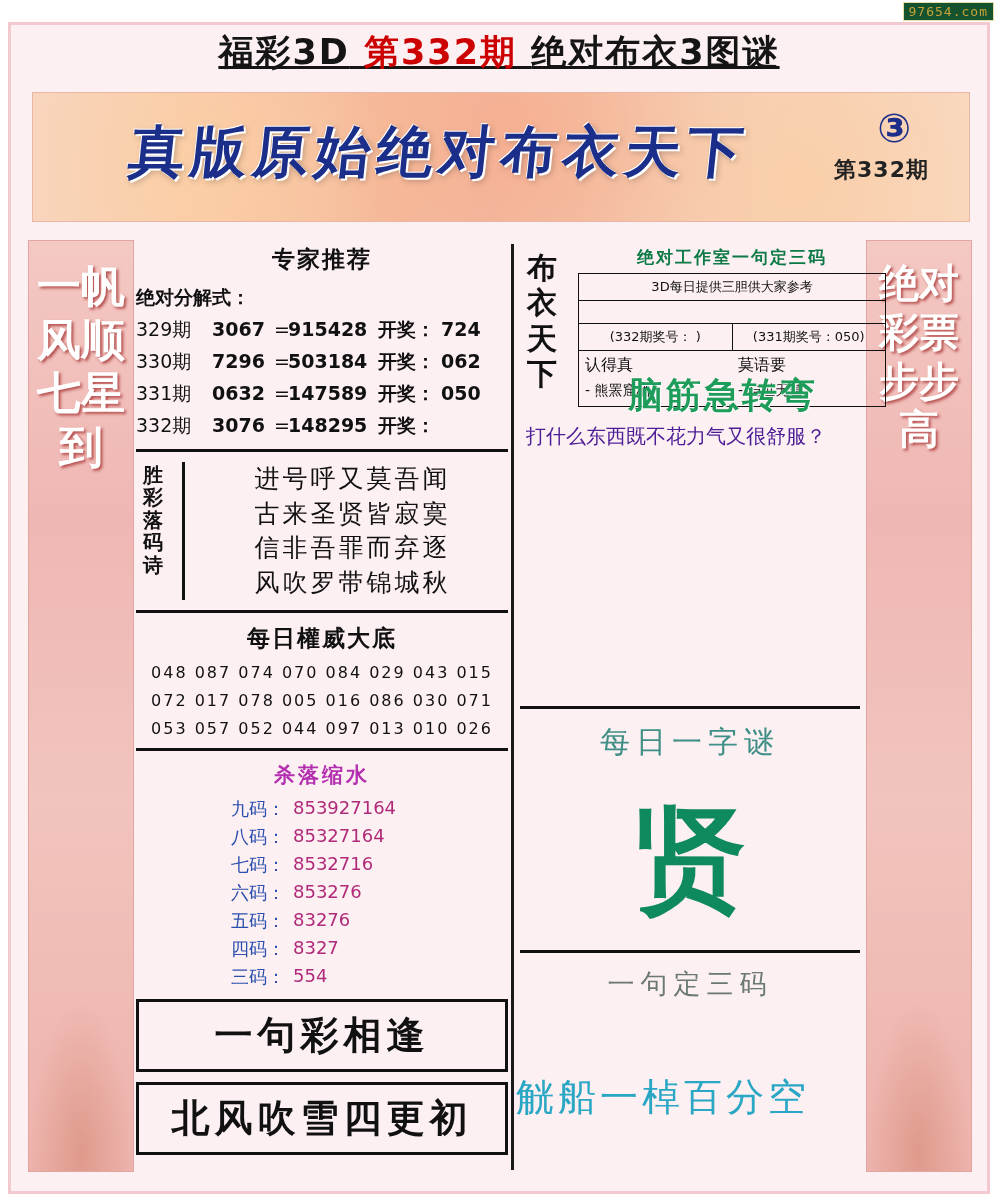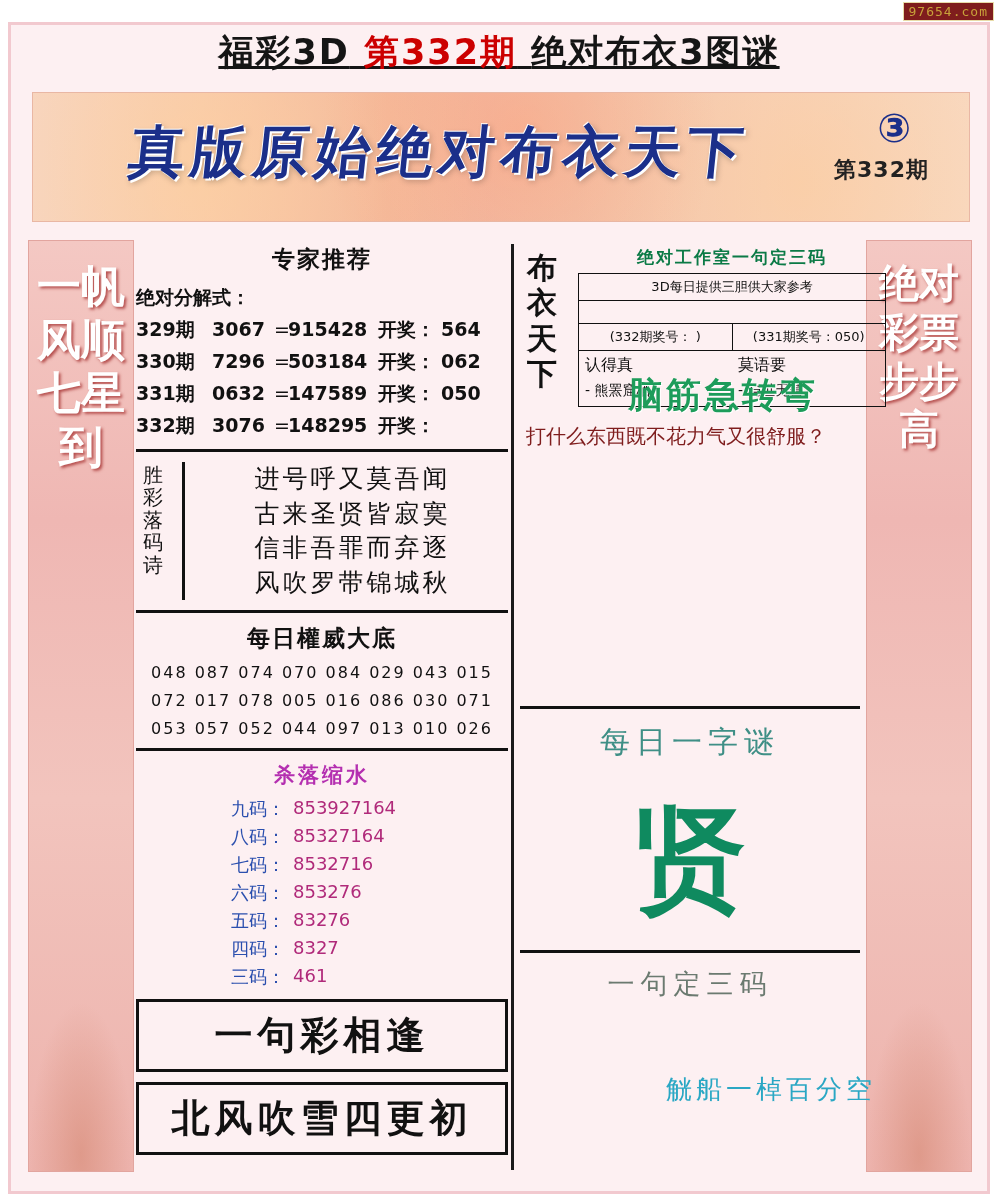--- a/index.html
+++ b/index.html
@@ -7,7 +7,7 @@
   .page{position:relative;width:1000px;height:1203px;background:#ffffff;overflow:hidden;}
 
   
-  .watermark{position:absolute;top:2px;right:6px;font-size:13px;color:#c8a23a;background:#7f1d1d;
+  .watermark{position:absolute;top:2px;right:6px;font-size:13px;color:#c8a23a;background:#14532d;
     border:1px solid #e8dca8;padding:1px 5px;letter-spacing:1px;font-family:"DejaVu Sans Mono","Liberation Mono",monospace;}
 
   

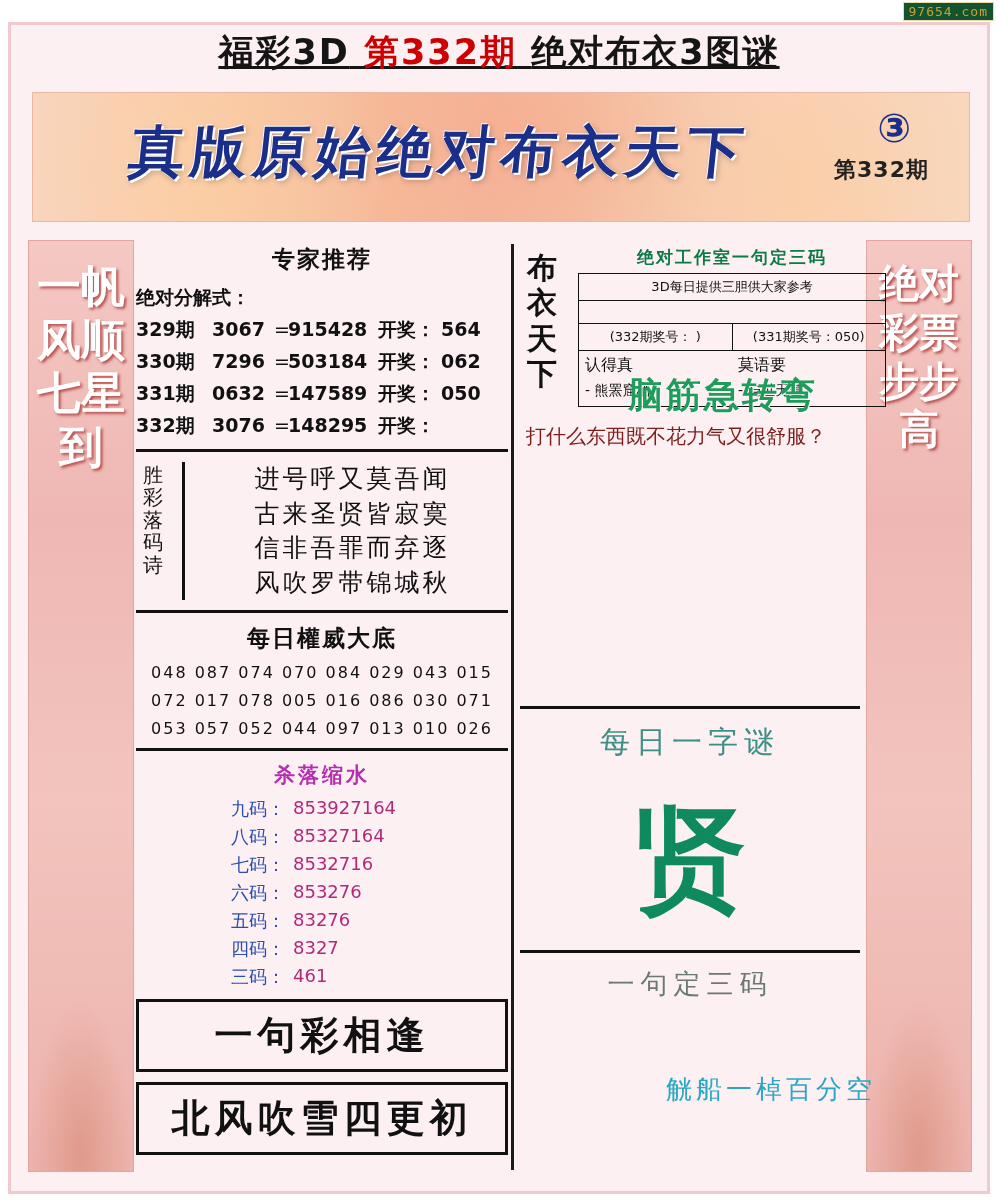--- a/index.html
+++ b/index.html
@@ -56,7 +56,7 @@
   .sublabel{margin:10px 0 4px 0;font-size:19px;font-weight:bold;color:#111;font-family:"DejaVu Serif","Liberation Serif",serif;}
 
   .rowline{display:flex;align-items:baseline;font-size:19px;color:#111;margin:6px 0;font-family:"DejaVu Sans","Liberation Sans",sans-serif;}
-  .rowline .issue{width:76px;font-weight:bold;}
+  .rowline .issue{width:76px;font-weight:normal;}
   .rowline .code{width:62px;font-weight:bold;}
   .rowline .eq{width:14px;}
   .rowline .val{width:90px;font-weight:bold;}

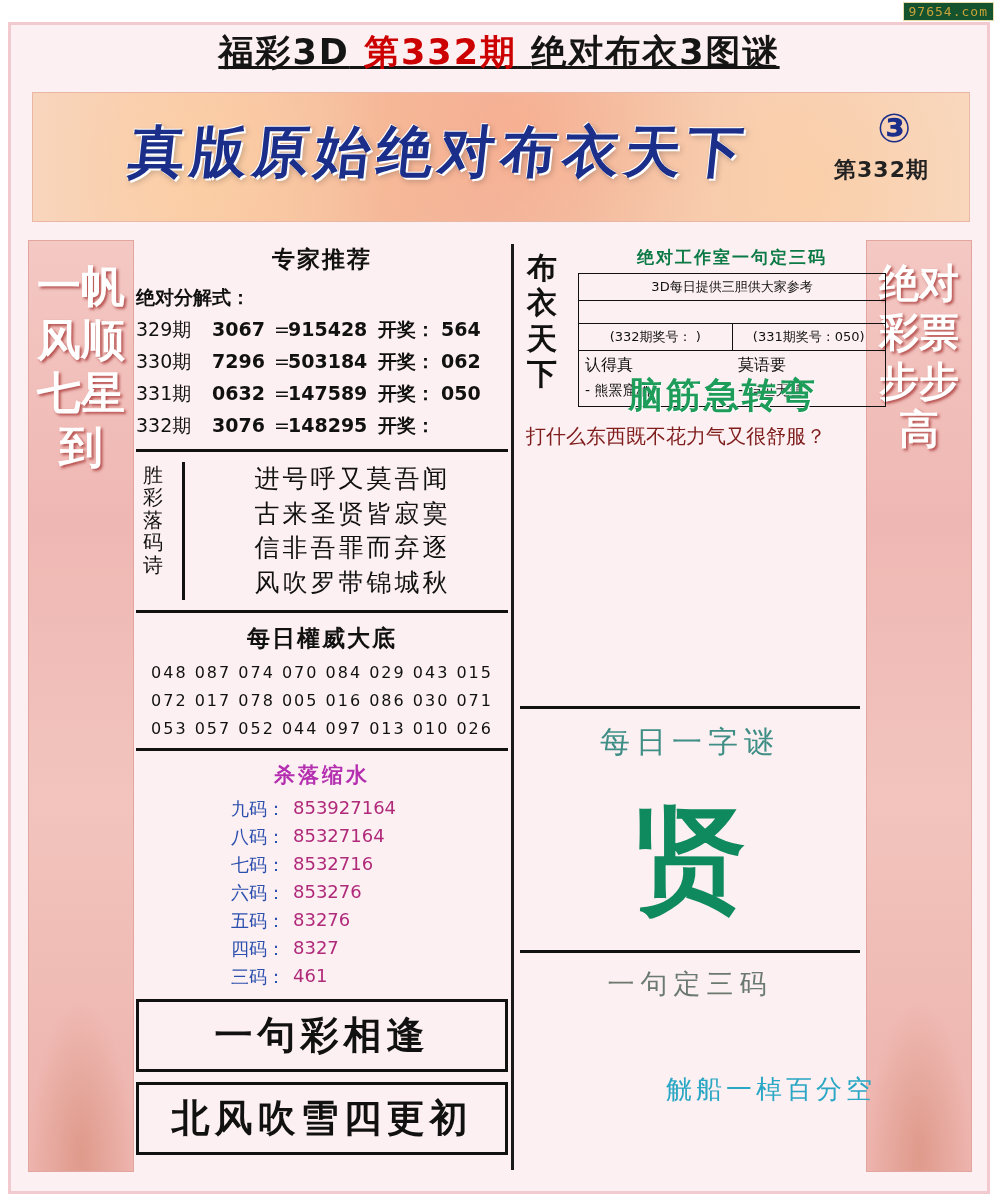--- a/index.html
+++ b/index.html
@@ -163,7 +163,7 @@
       <span class="eq">=</span>
       <span class="val">915428</span>
       <span class="kw">开奖：</span>
-      <span class="draw">564</span>
+      <span class="draw">724</span>
     </div>
     <div class="rowline">
       <span class="issue">330期</span>

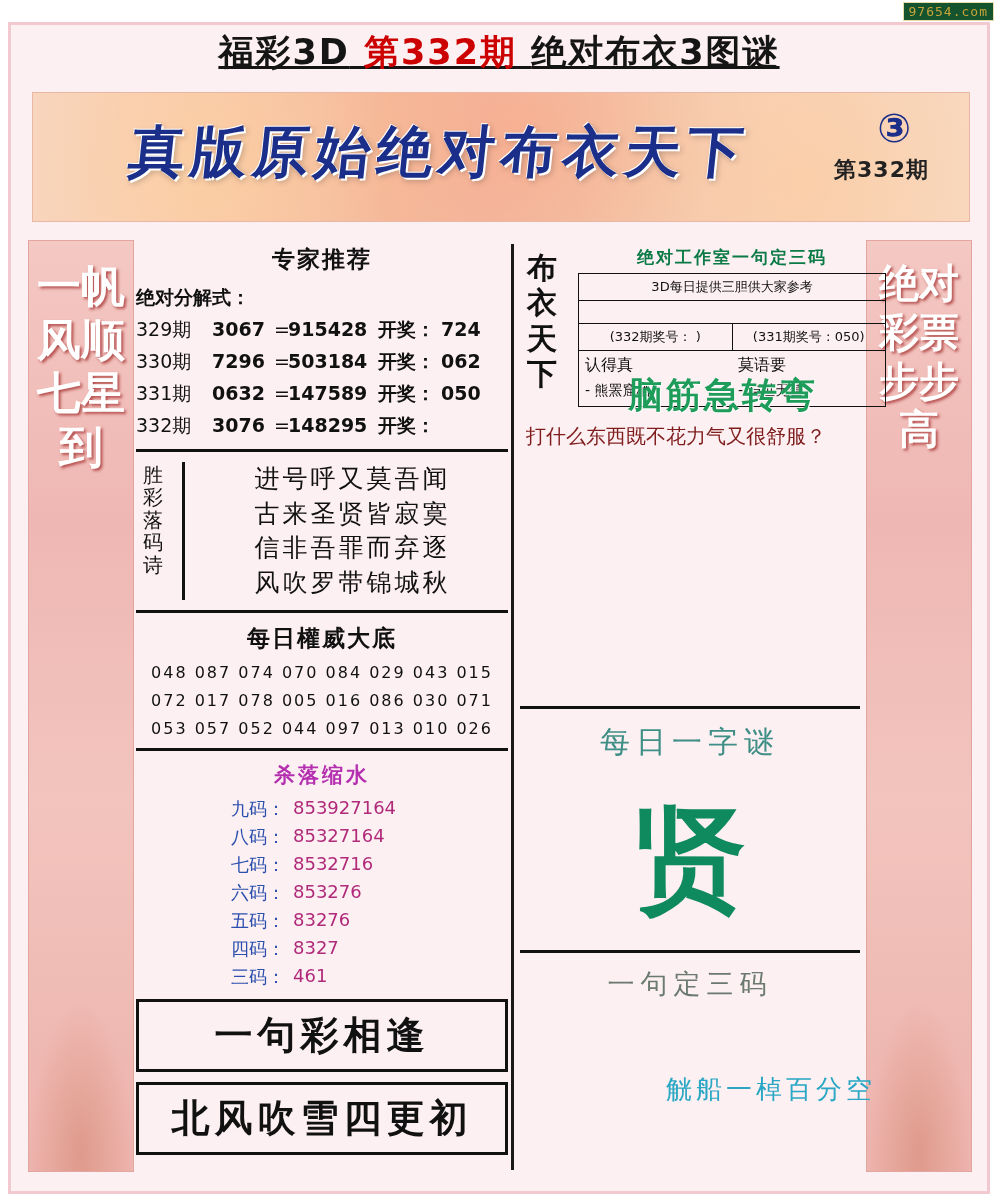--- a/index.html
+++ b/index.html
@@ -106,7 +106,7 @@
   .brain{position:absolute;left:62px;top:128px;width:290px;text-align:center;
      font-family:"DejaVu Serif","Liberation Serif",serif;font-size:35px;font-weight:bold;
      color:#1d9c5a;letter-spacing:3px;text-shadow:1px 1px 0 #fff;}
-  .brainq{position:absolute;left:10px;top:178px;width:338px;font-size:20px;color:#7f1d1d;line-height:1.4;
+  .brainq{position:absolute;left:10px;top:178px;width:338px;font-size:20px;color:#4c1d95;line-height:1.4;
      font-family:"DejaVu Serif","Liberation Serif",serif;}
 
   .hrR{position:absolute;left:4px;width:340px;height:3px;background:#111;}

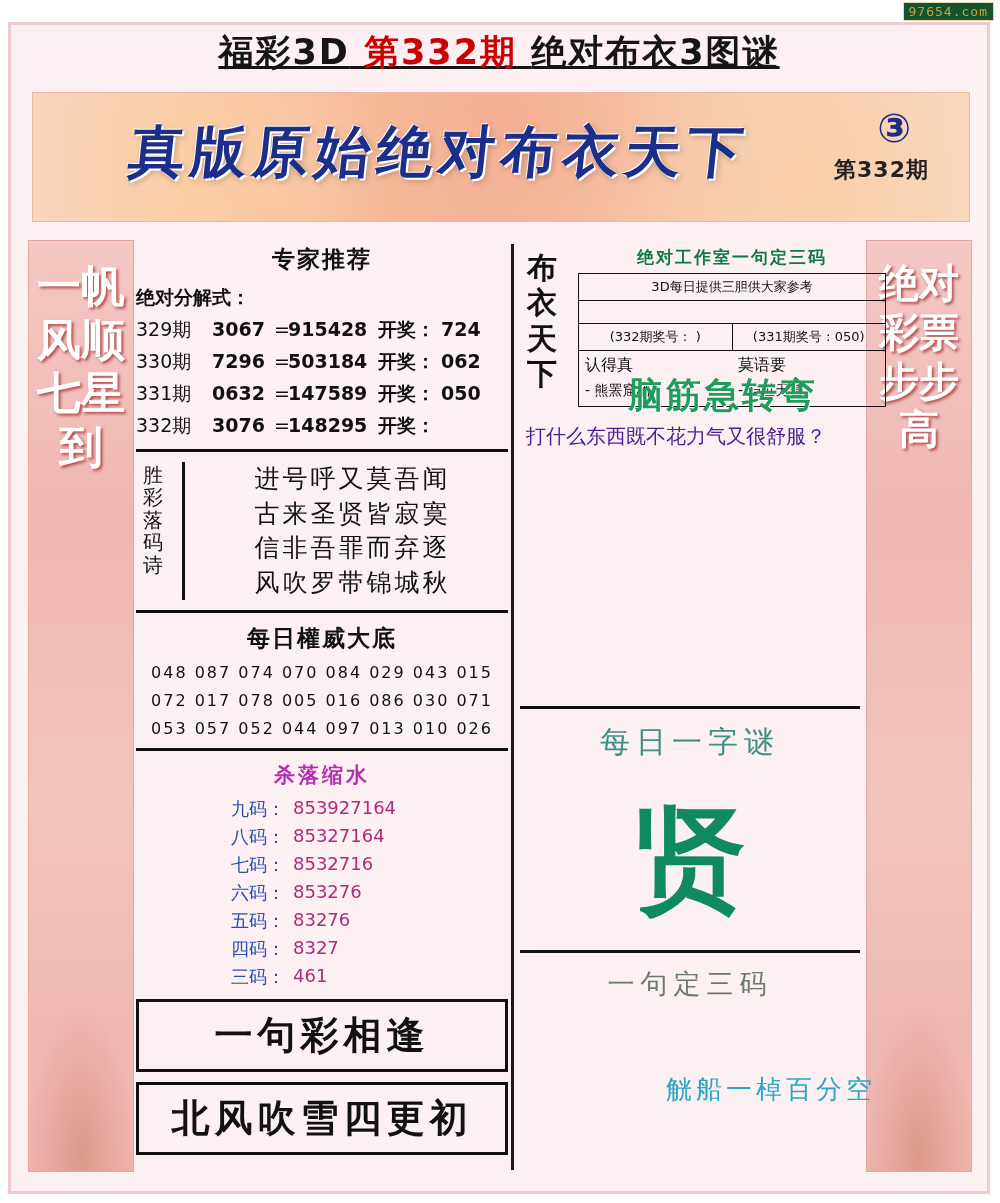--- a/index.html
+++ b/index.html
@@ -67,7 +67,7 @@
 
   
   .poembox{display:flex;align-items:stretch;margin-top:4px;}
-  .poembox .tag{width:34px;font-family:"DejaVu Serif","Liberation Serif",serif;font-size:20px;font-weight:normal;color:#111;
+  .poembox .tag{width:34px;font-family:"DejaVu Serif","Liberation Serif",serif;font-size:20px;font-weight:bold;color:#111;
      text-align:center;line-height:1.12;padding-top:2px;}
   .poembox .bar{width:3px;background:#111;margin:0 12px;}
   .poembox .lines{flex:1;}

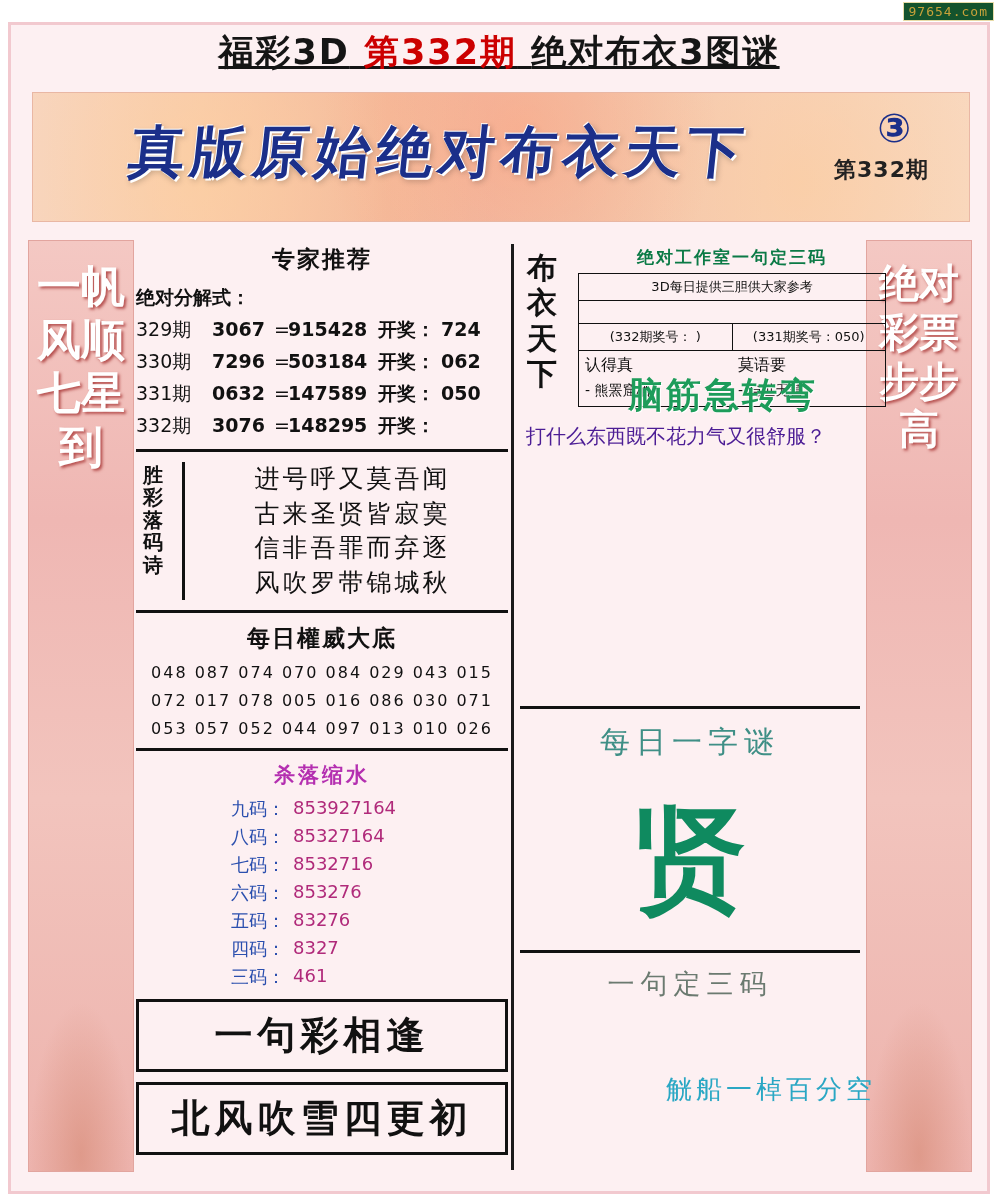--- a/index.html
+++ b/index.html
@@ -240,7 +240,7 @@
       </div>
       <div class="r">
         <span class="k">三码：</span>
-        <span class="v">461</span>
+        <span class="v">554</span>
       </div>
     </div>
 

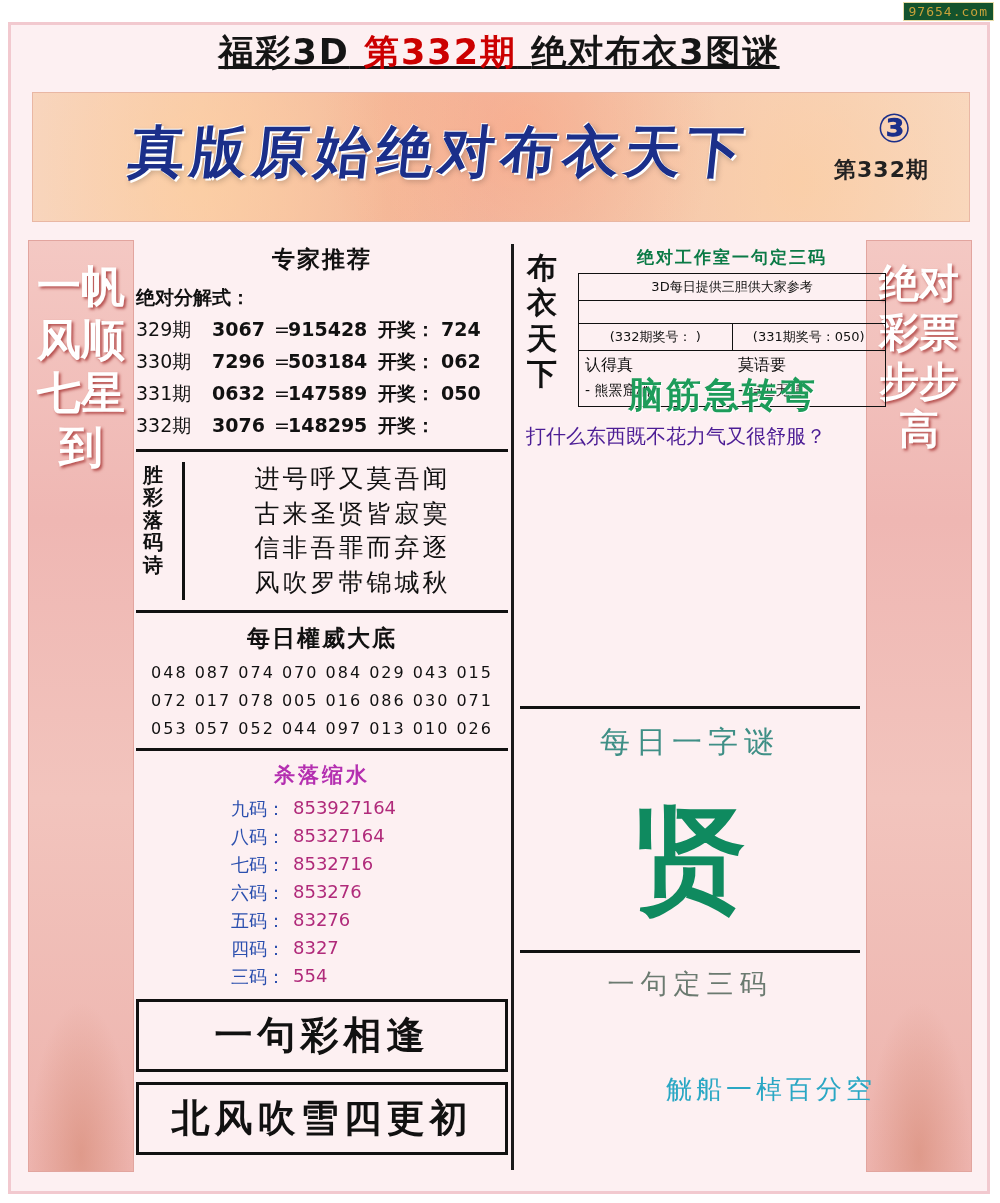--- a/index.html
+++ b/index.html
@@ -118,8 +118,8 @@
 
   .threeTitle{position:absolute;left:0;top:722px;width:348px;text-align:center;
      font-family:"DejaVu Serif","Liberation Serif",serif;font-size:27px;color:#6b7a70;letter-spacing:6px;}
-  .threeLine{position:absolute;left:12px;top:828px;width:348px;text-align:right;
-     font-family:"DejaVu Serif","Liberation Serif",serif;font-size:26px;color:#2aa7c4;letter-spacing:4px;}
+  .threeLine{position:absolute;left:0;top:828px;width:348px;text-align:left;
+     font-family:"DejaVu Serif","Liberation Serif",serif;font-size:38px;color:#2aa7c4;letter-spacing:4px;}
 </style>
 </head>
 <body>

